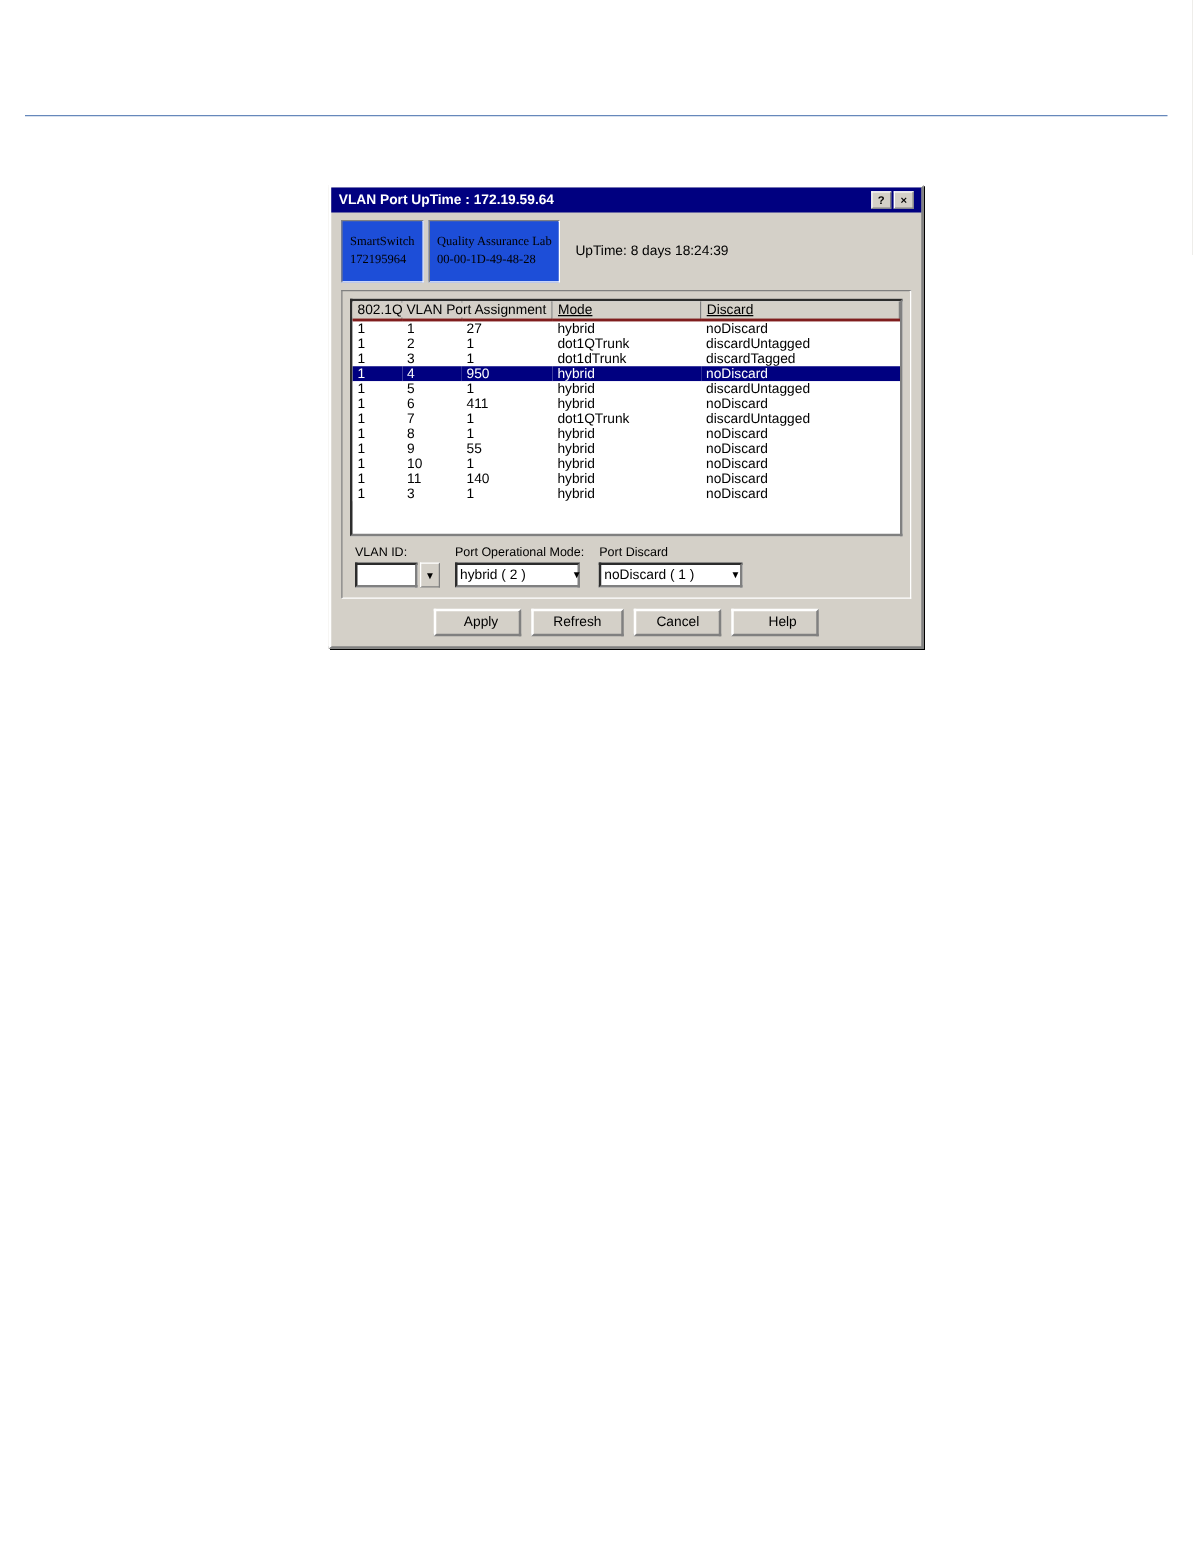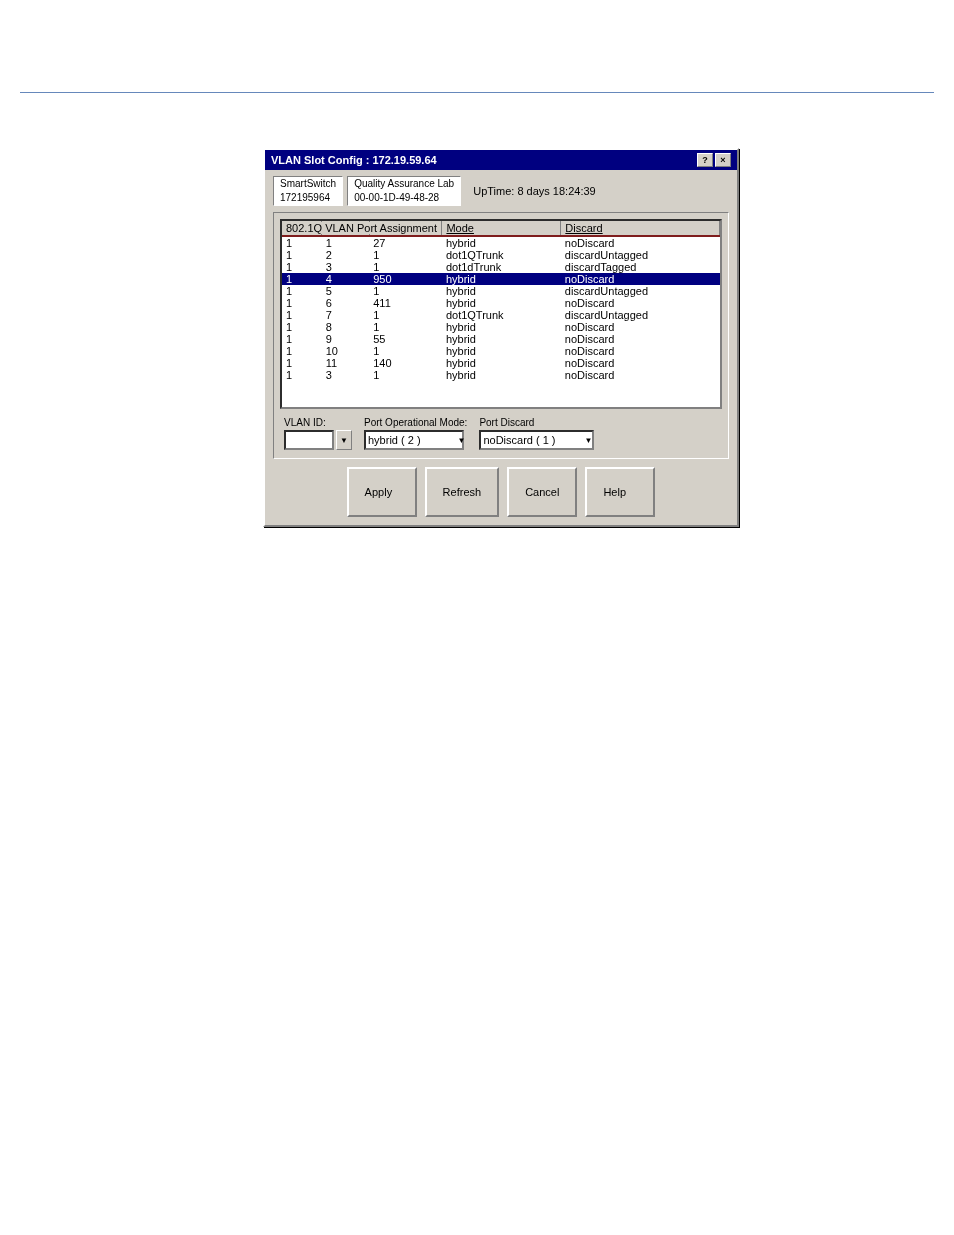--- a/index.html
+++ b/index.html
@@ -288,7 +288,7 @@
   <div class="dialog">
 
     <div class="title-bar">
-      <span>VLAN Slot Config : 172.19.59.64</span>
+      <span>VLAN Port UpTime : 172.19.59.64</span>
       <div class="title-bar-buttons">
         <div class="title-btn">?</div>
         <div class="title-btn">×</div>

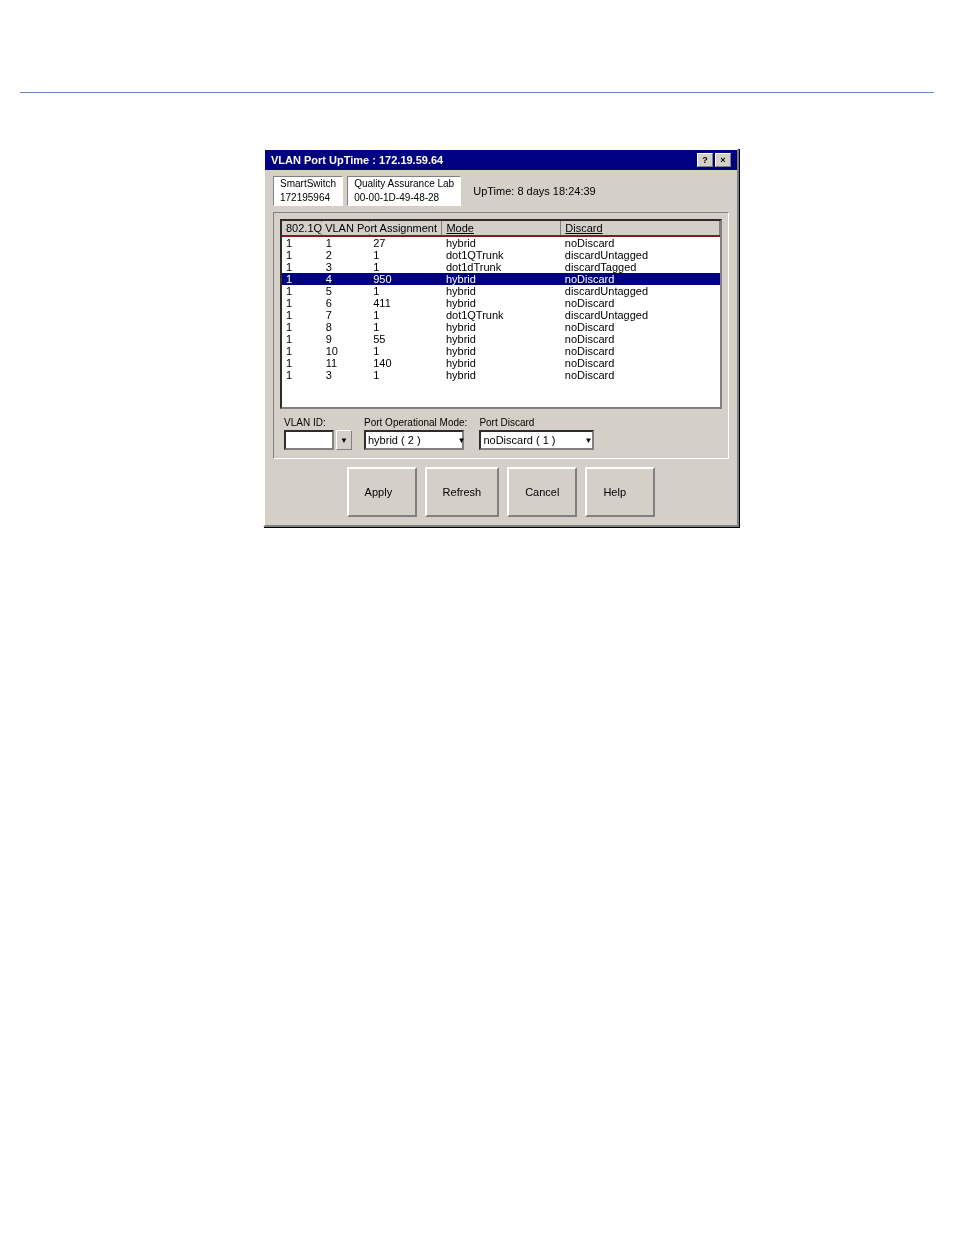--- a/index.html
+++ b/index.html
@@ -87,10 +87,11 @@
       border: 1px solid #808080;
       border-right-color: #ffffff;
       border-bottom-color: #ffffff;
-      background: #ffffff;
-      padding: 0 6px;
+      background: #1d4ed8;
+      padding: 10px 6px;
       font-size: 10px;
       line-height: 1.4;
+      font-family: Liberation Serif, serif;
     }
 
     .uptime-text {

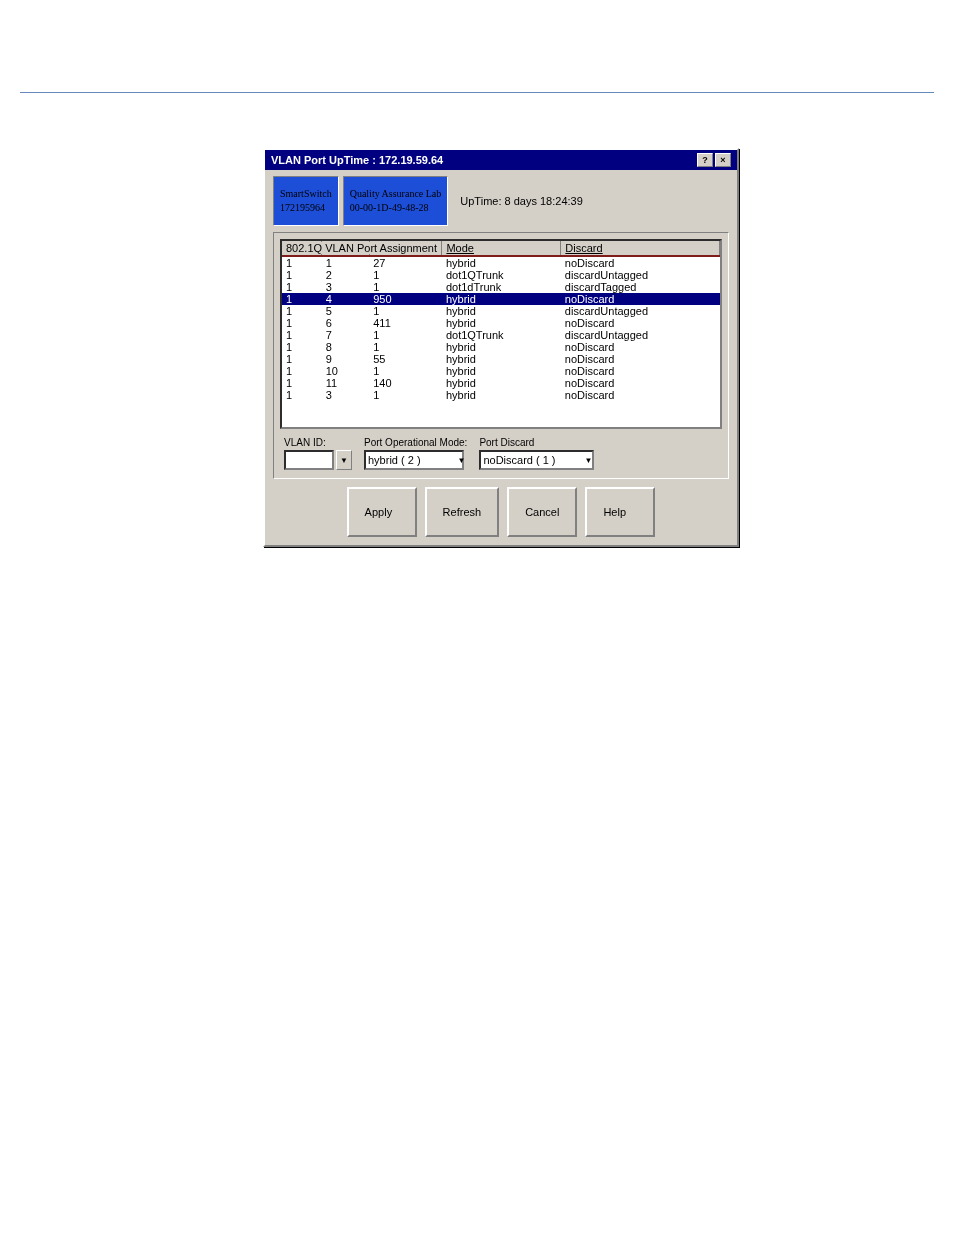--- a/index.html
+++ b/index.html
@@ -252,11 +252,11 @@
       border: 2px solid #ffffff;
       border-right-color: #808080;
       border-bottom-color: #808080;
-      padding: 17px 16px;
+      padding: 3px 16px;
       font-size: 11px;
       cursor: pointer;
       min-width: 70px;
-      text-align: left;
+      text-align: right;
     }
 
     .status-bar {

